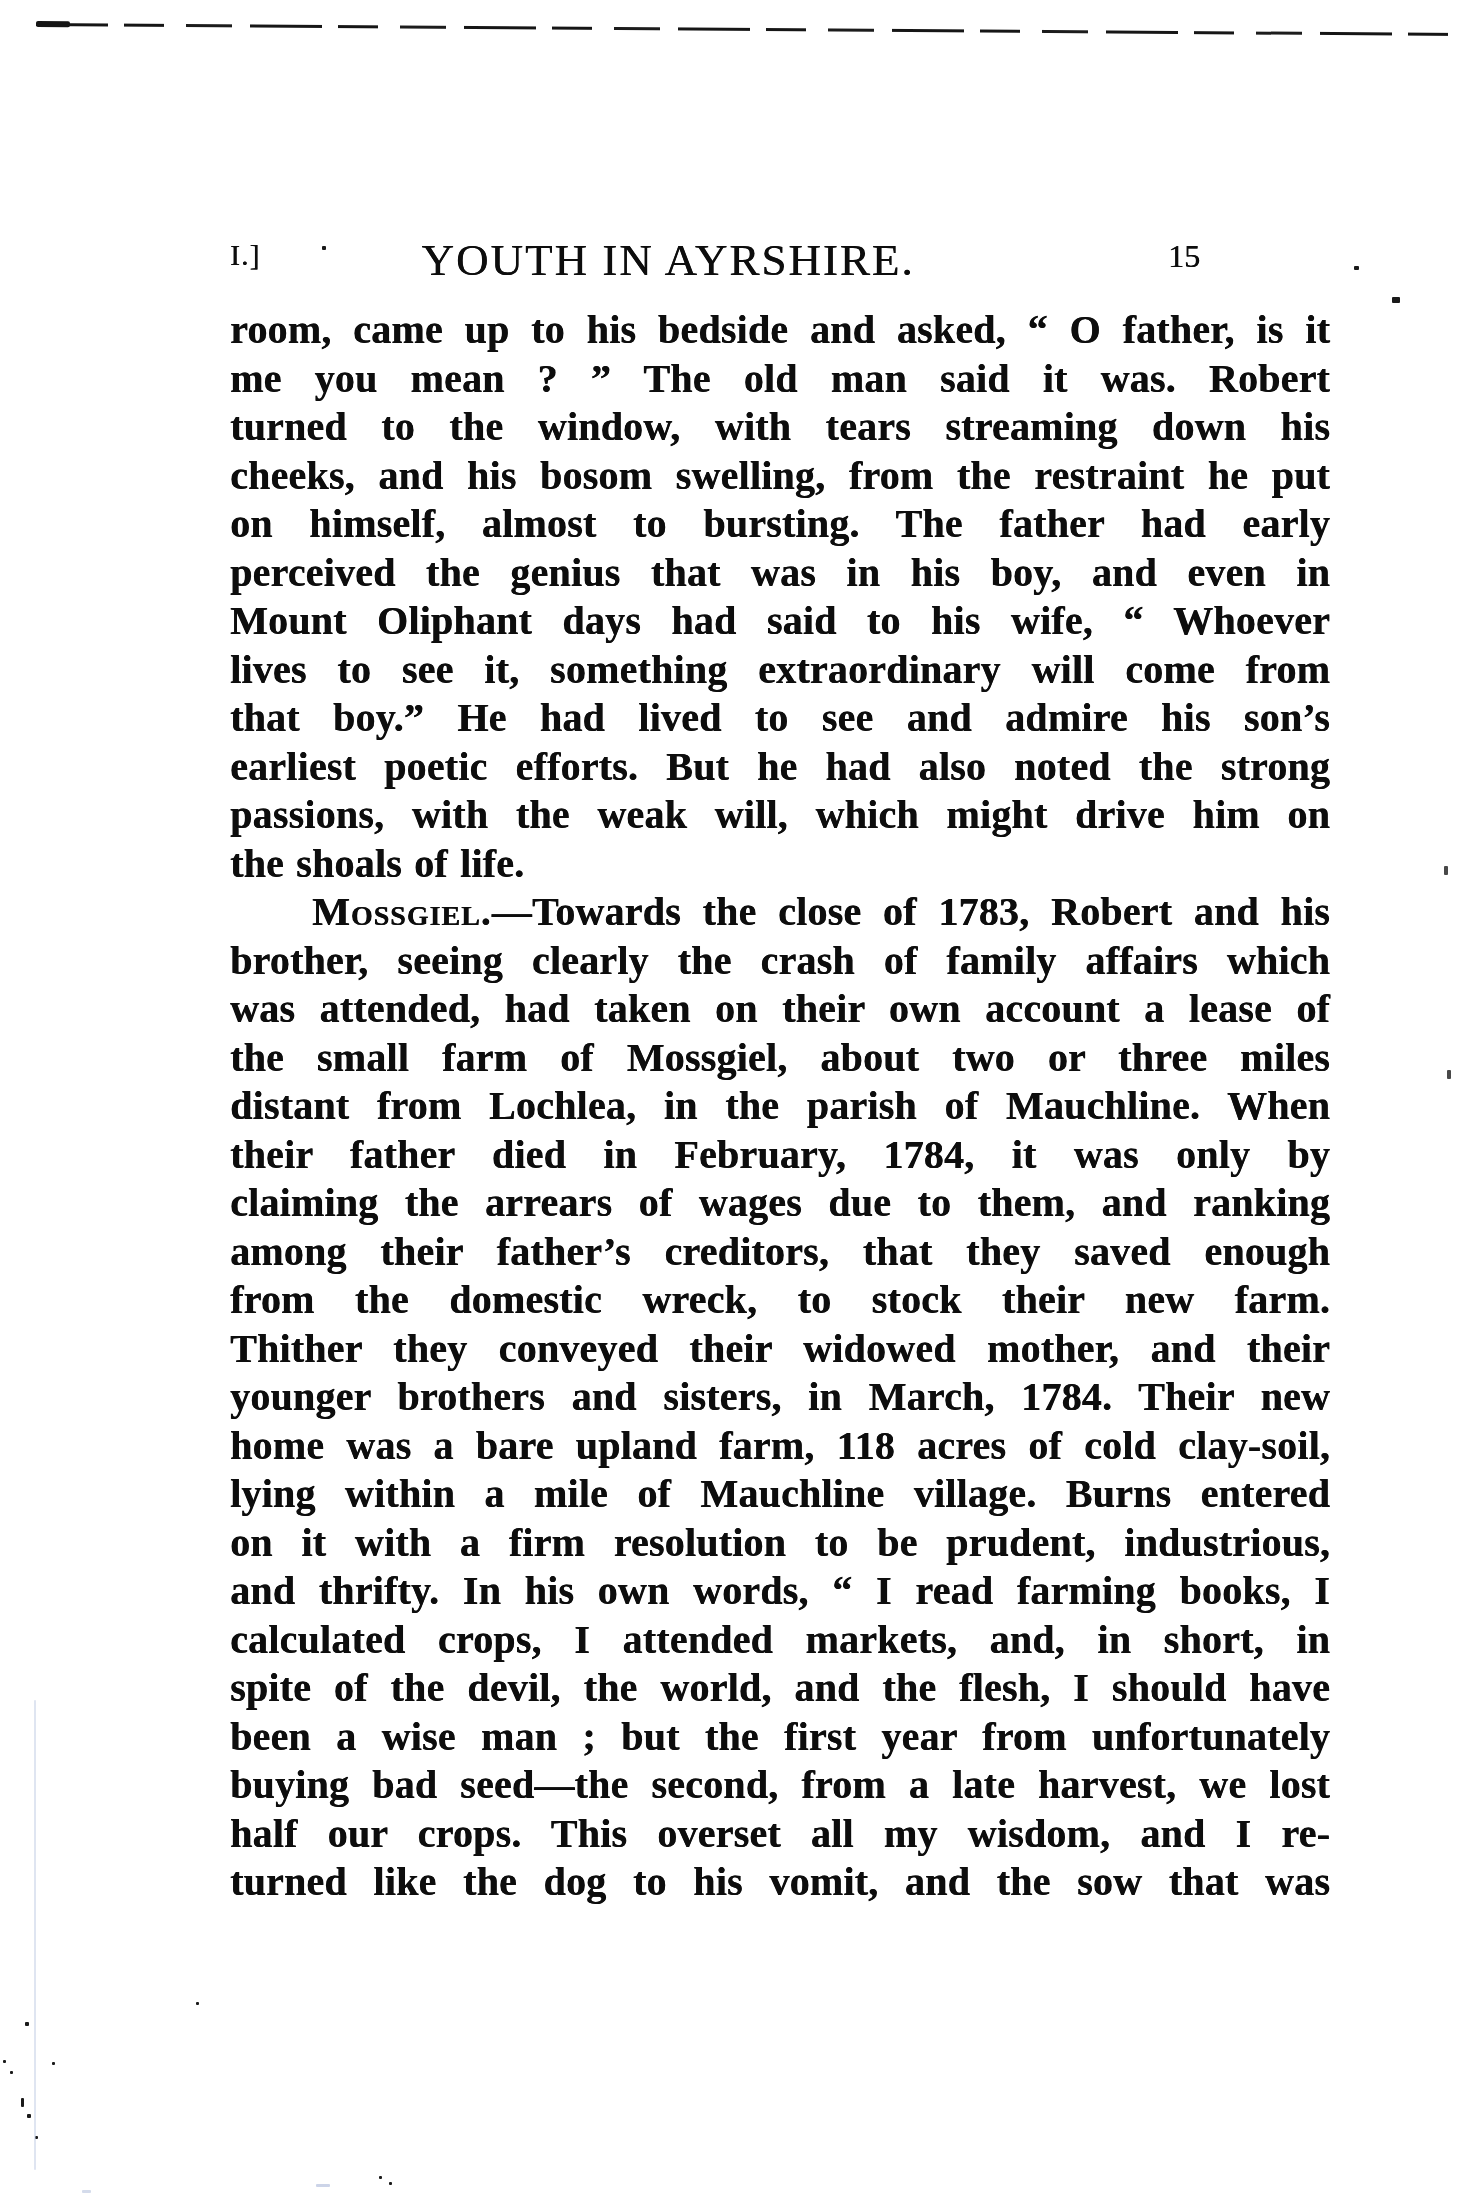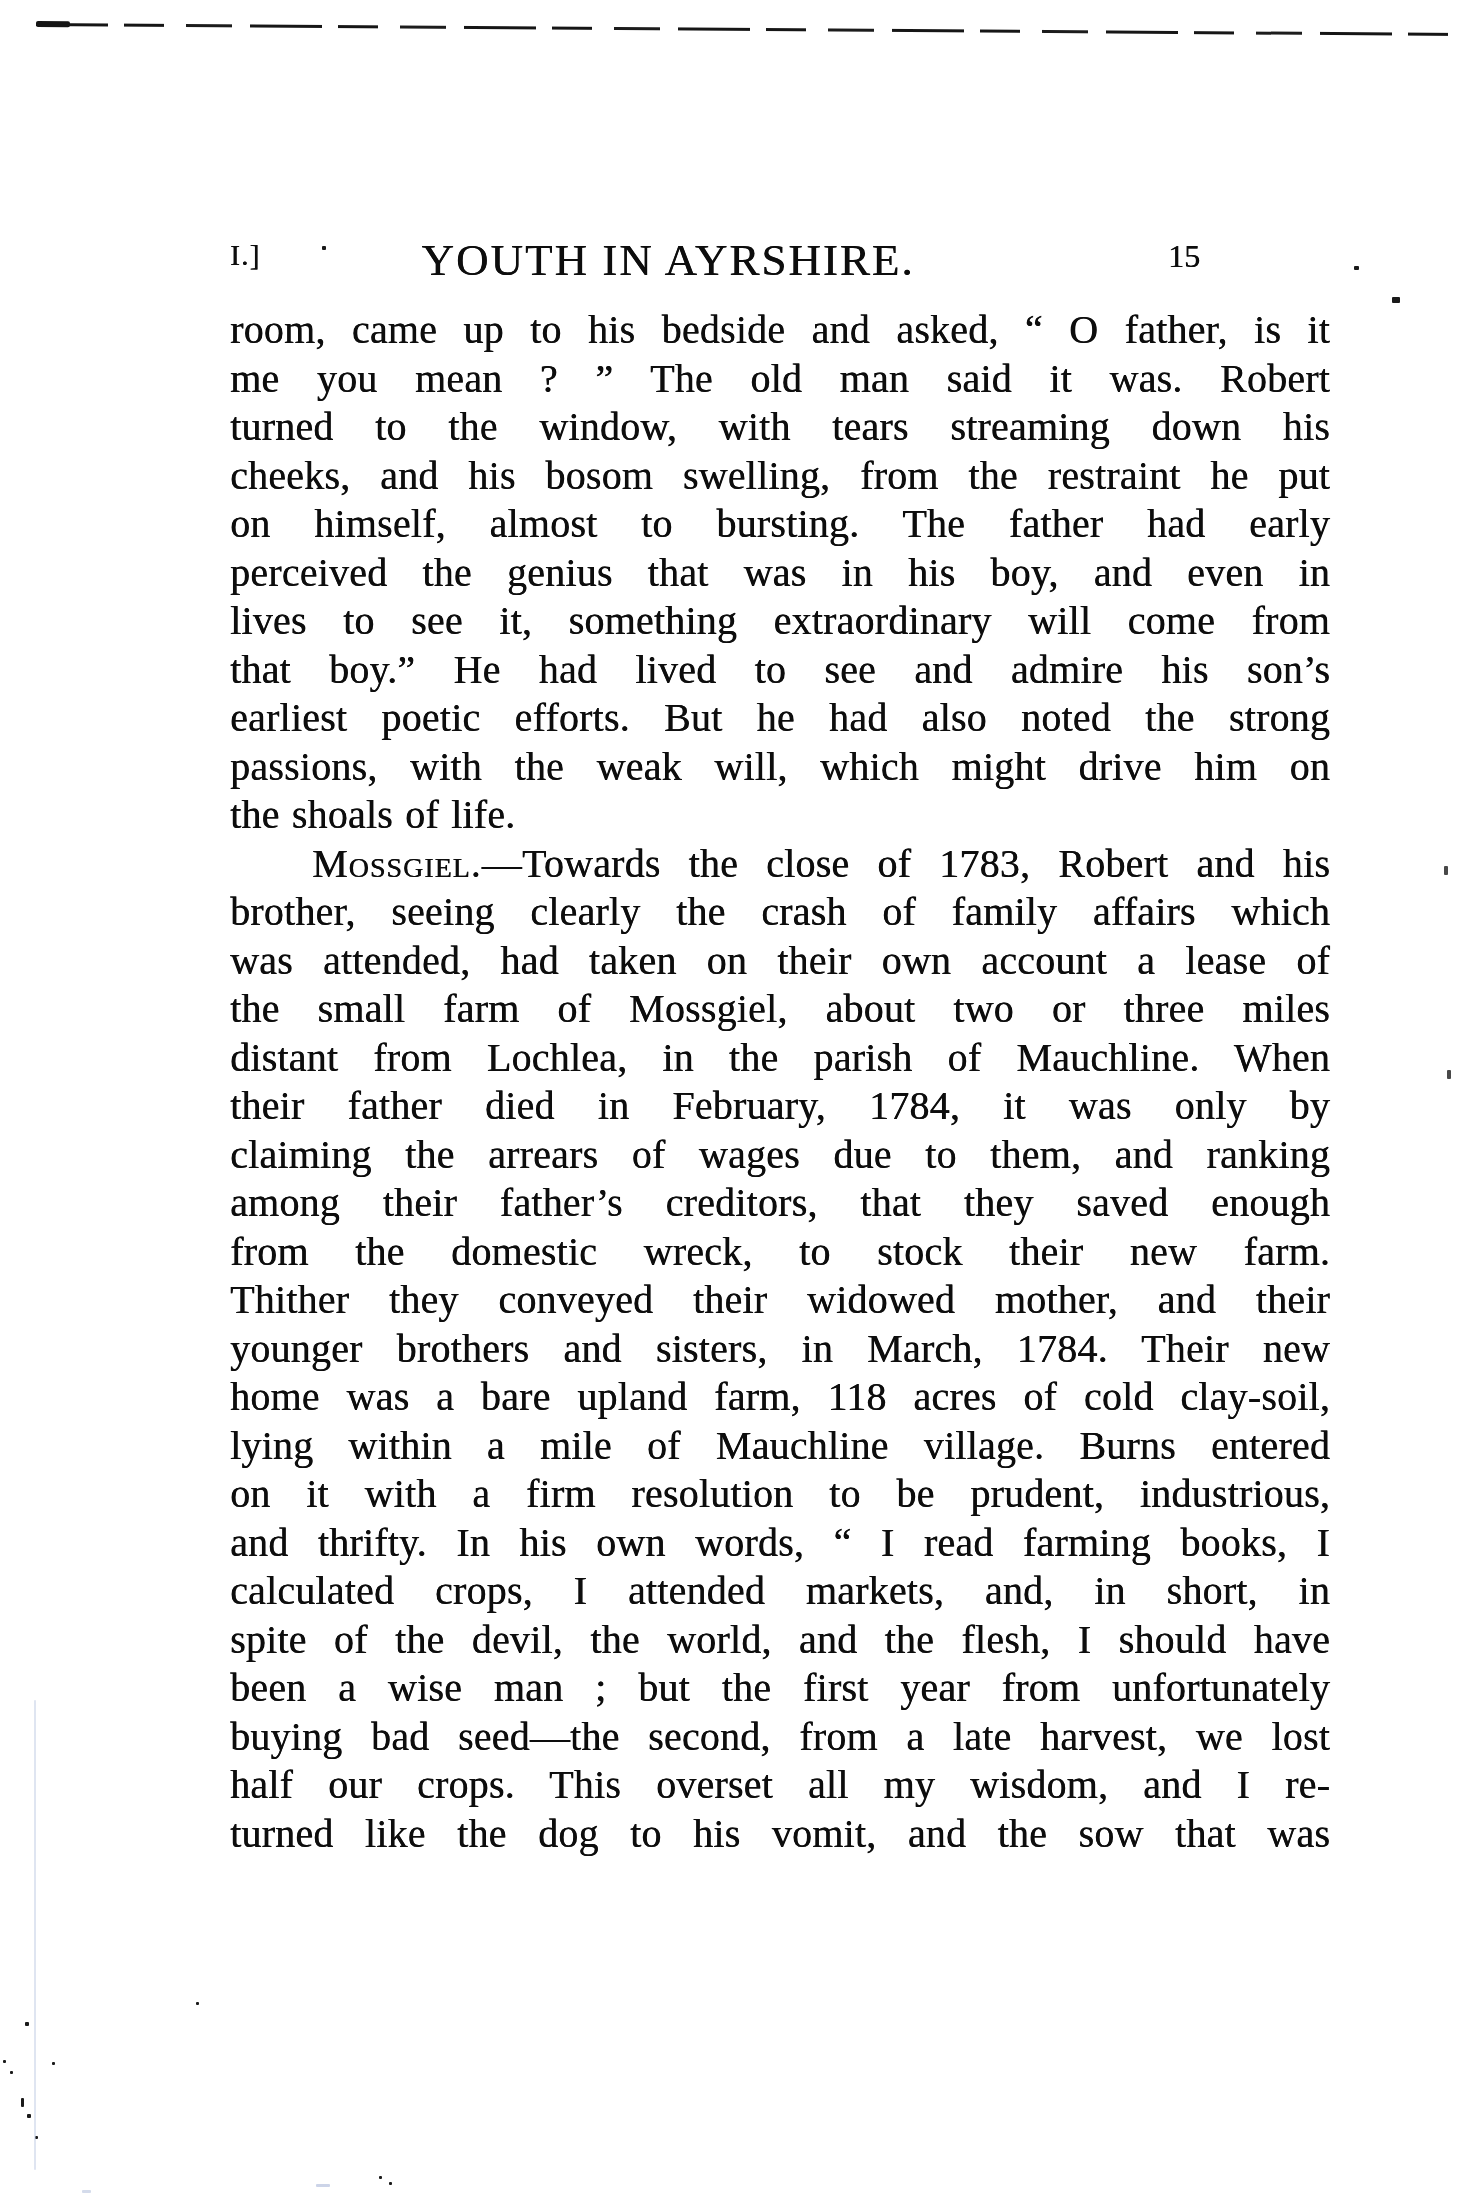--- a/index.html
+++ b/index.html
@@ -74,6 +74,7 @@
     left: 230px;
     top: 306px;
     width: 1100px;
+    font-weight: bold;
   }
   .line {
     font-size: 40px;

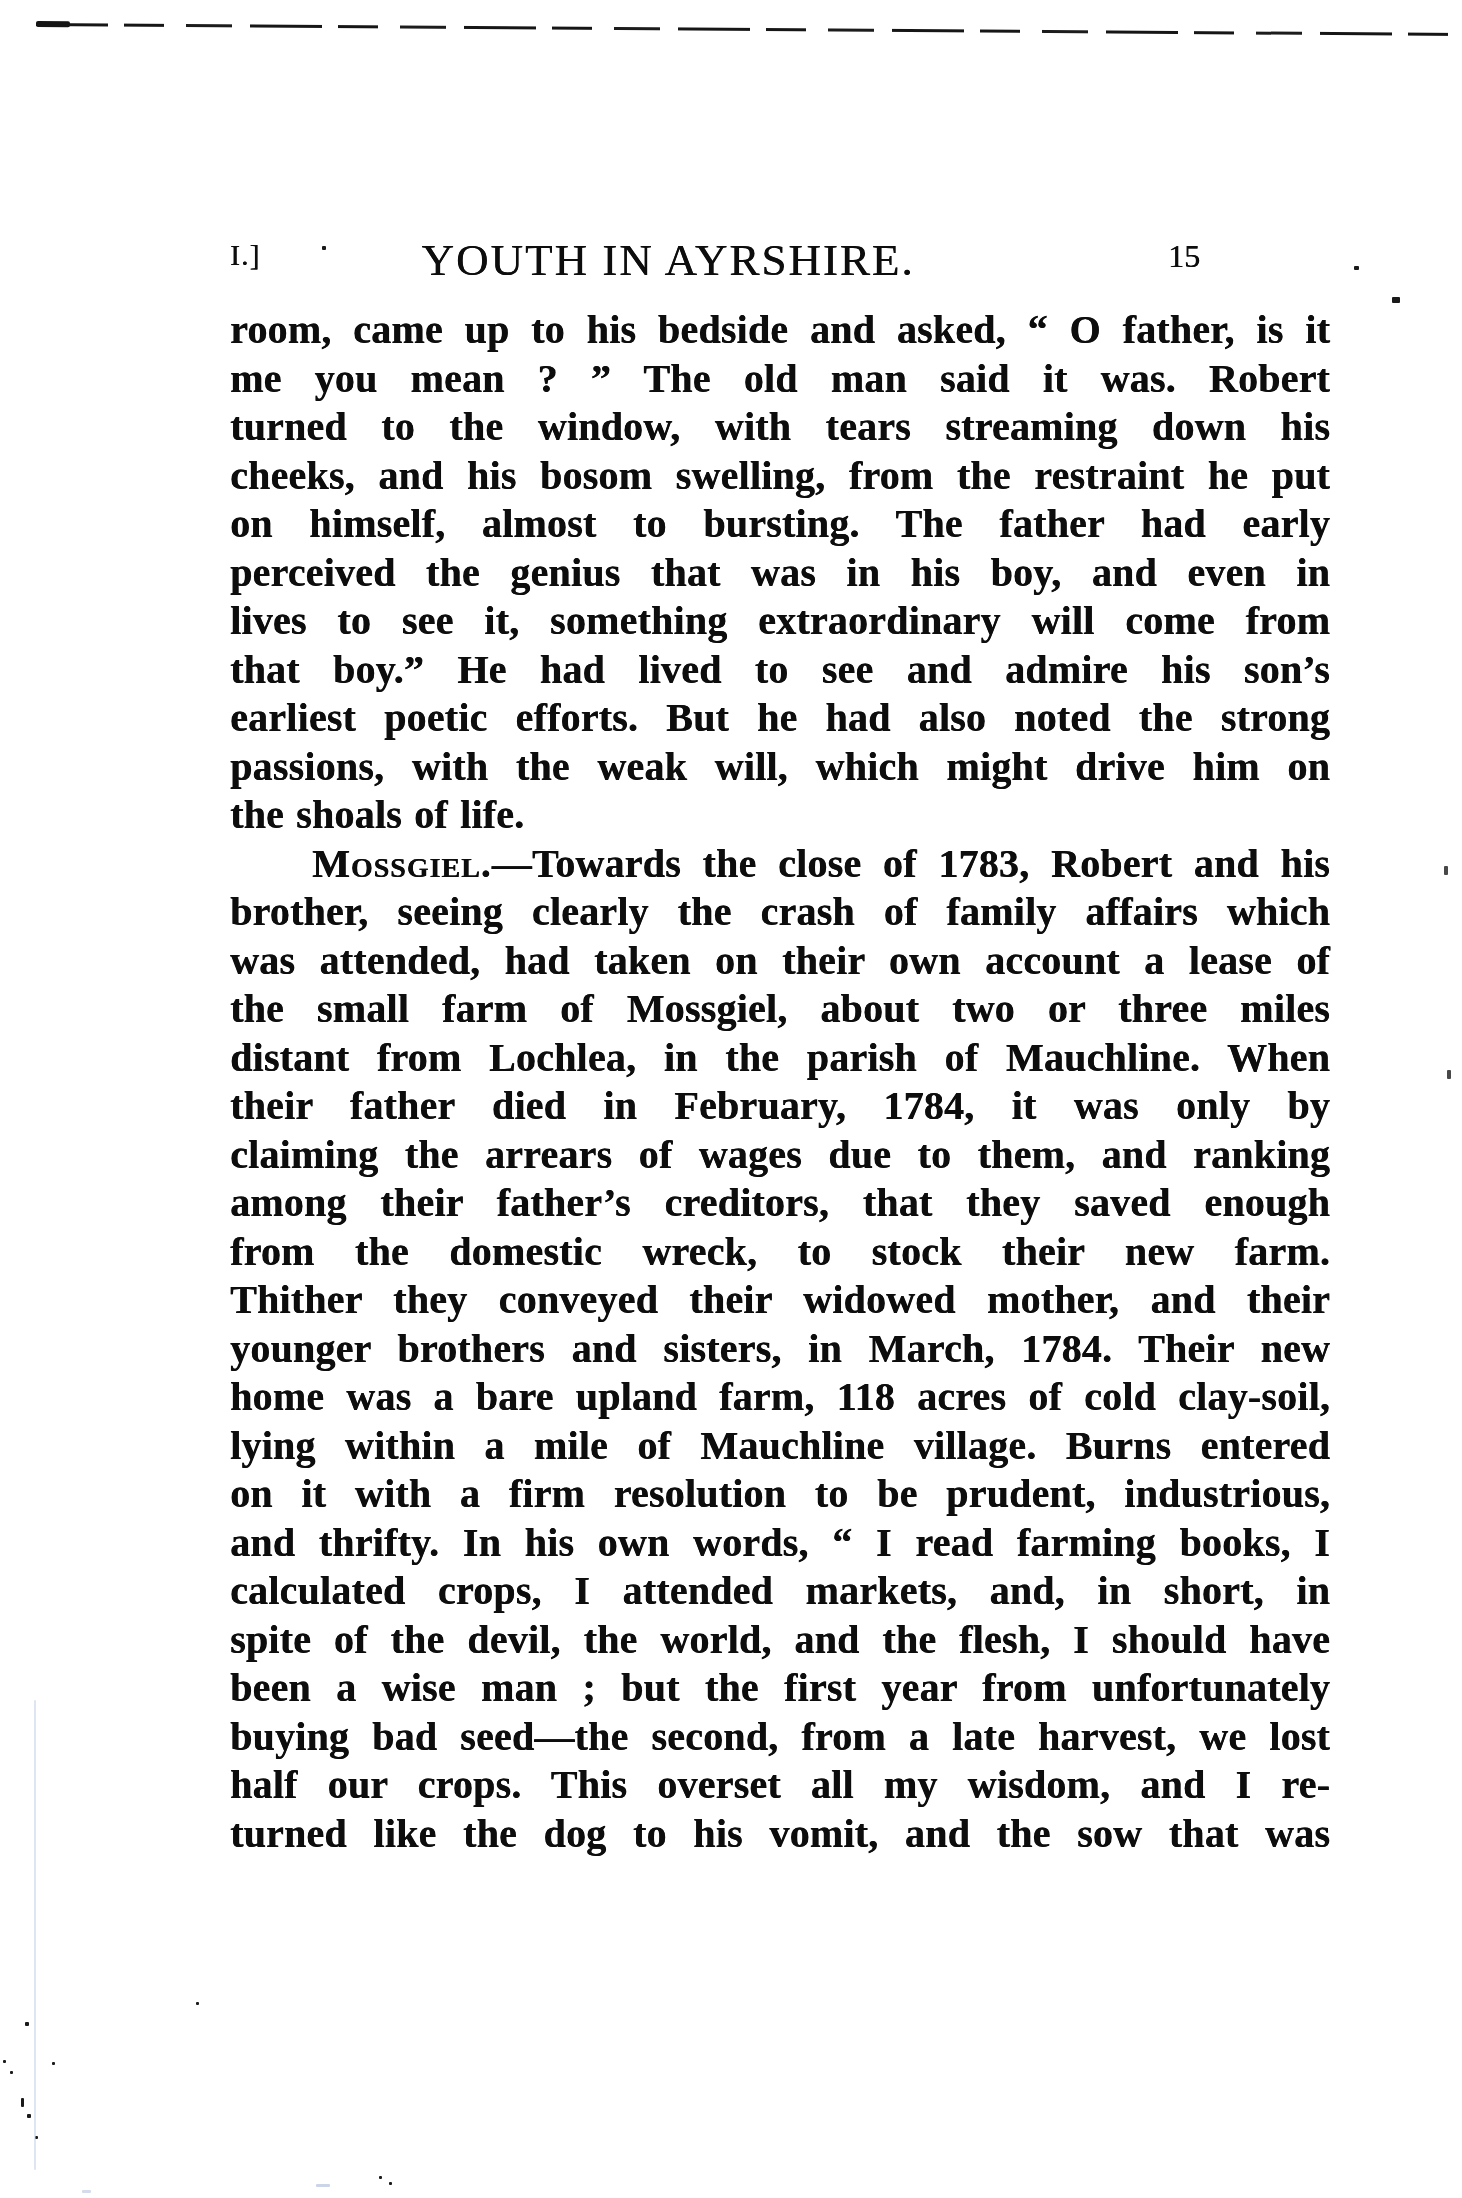--- a/index.html
+++ b/index.html
@@ -124,6 +124,7 @@
       <div class="line">cheeks, and his bosom swelling, from the restraint he put</div>
       <div class="line">on himself, almost to bursting.  The father had early</div>
       <div class="line">perceived the genius that was in his boy, and even in</div>
+      <div class="line">Mount Oliphant days had said to his wife, “ Whoever</div>
       <div class="line">lives to see it, something extraordinary will come from</div>
       <div class="line">that boy.”  He had lived to see and admire his son’s</div>
       <div class="line">earliest poetic efforts.  But he had also noted the strong</div>

